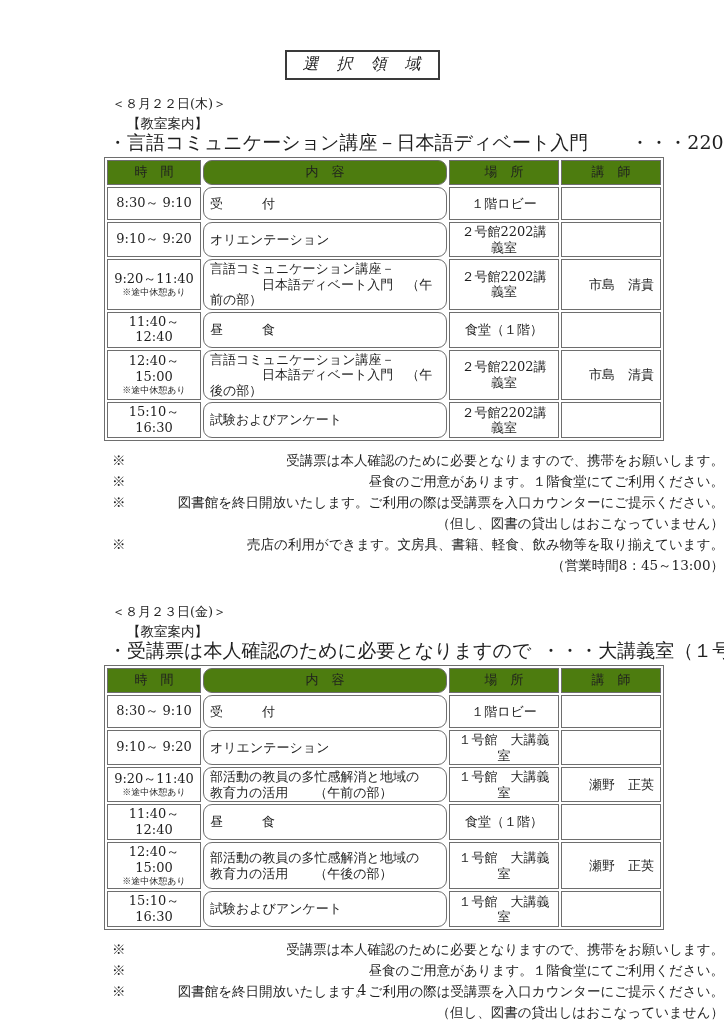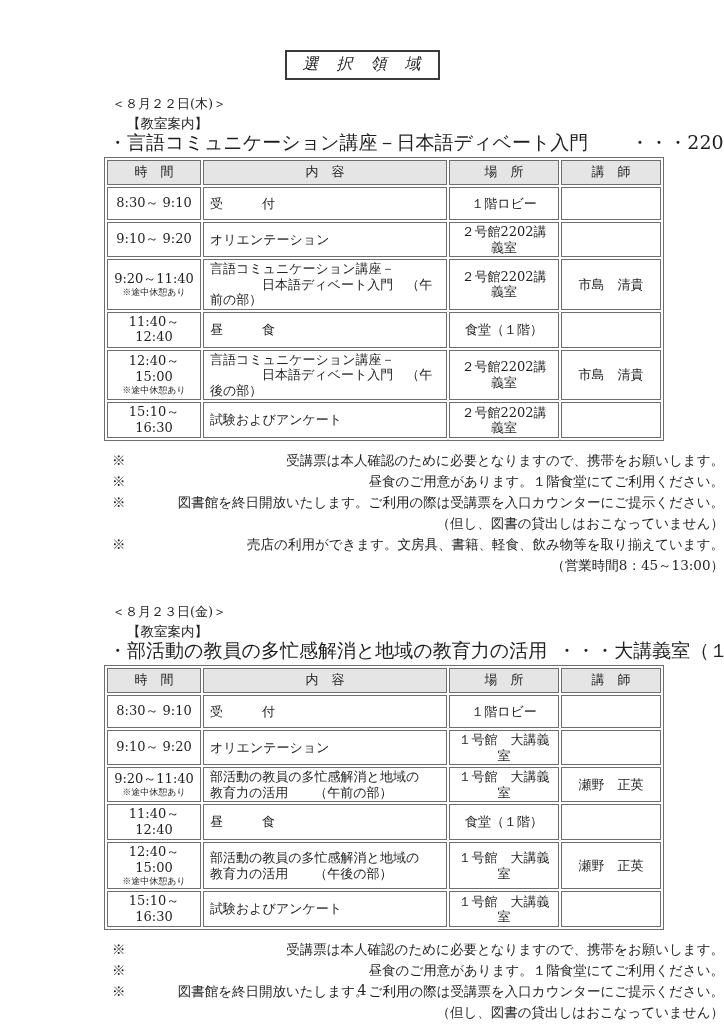--- a/index.html
+++ b/index.html
@@ -26,7 +26,7 @@
   }
   table.schedule th,table.schedule td{border:1px solid #6e6e6e;box-sizing:border-box;}
   table.schedule th{
-    background:#e5e5e5;font-weight:normal;font-size:13px;
+    background:#4d7c0f;font-weight:normal;font-size:13px;
     padding:2px 0 3px 0;text-align:center;
   }
   th.col-time,td.col-time{width:94px;}

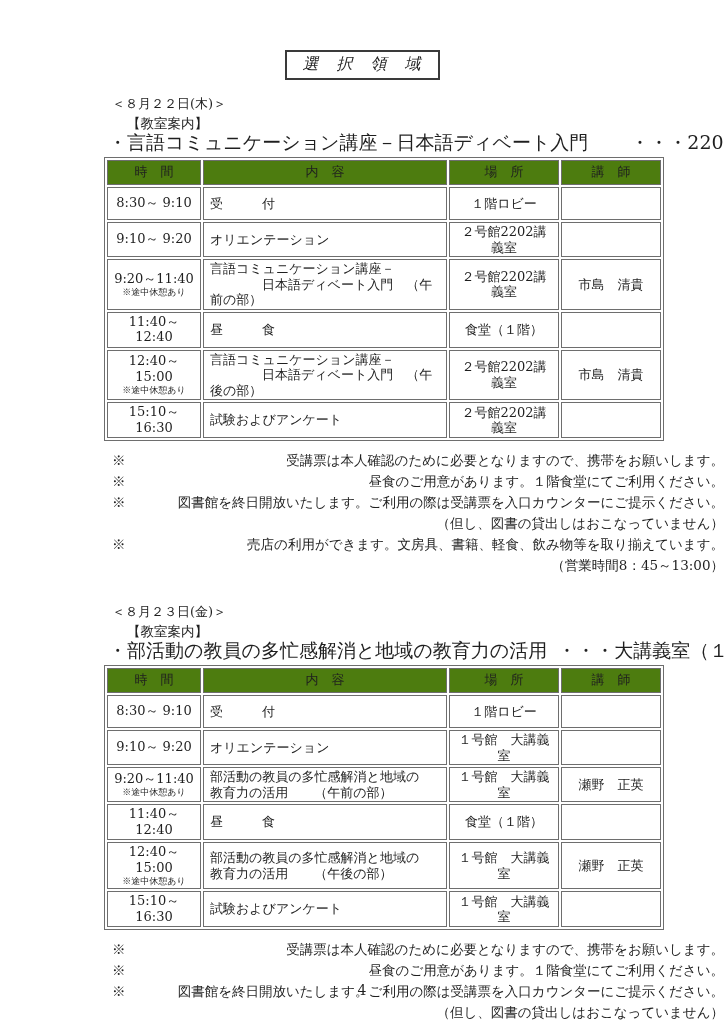--- a/index.html
+++ b/index.html
@@ -30,7 +30,7 @@
     padding:2px 0 3px 0;text-align:center;
   }
   th.col-time,td.col-time{width:94px;}
-  th.col-content,td.col-content{width:244px;}
+  th.col-content,td.col-content{width:244px;border-radius:9px;}
   th.col-place,td.col-place{width:110px;}
   th.col-lecturer,td.col-lecturer{width:100px;}
   table.schedule td{height:33px;padding:1px 6px;vertical-align:middle;font-size:13px;line-height:15.5px;}

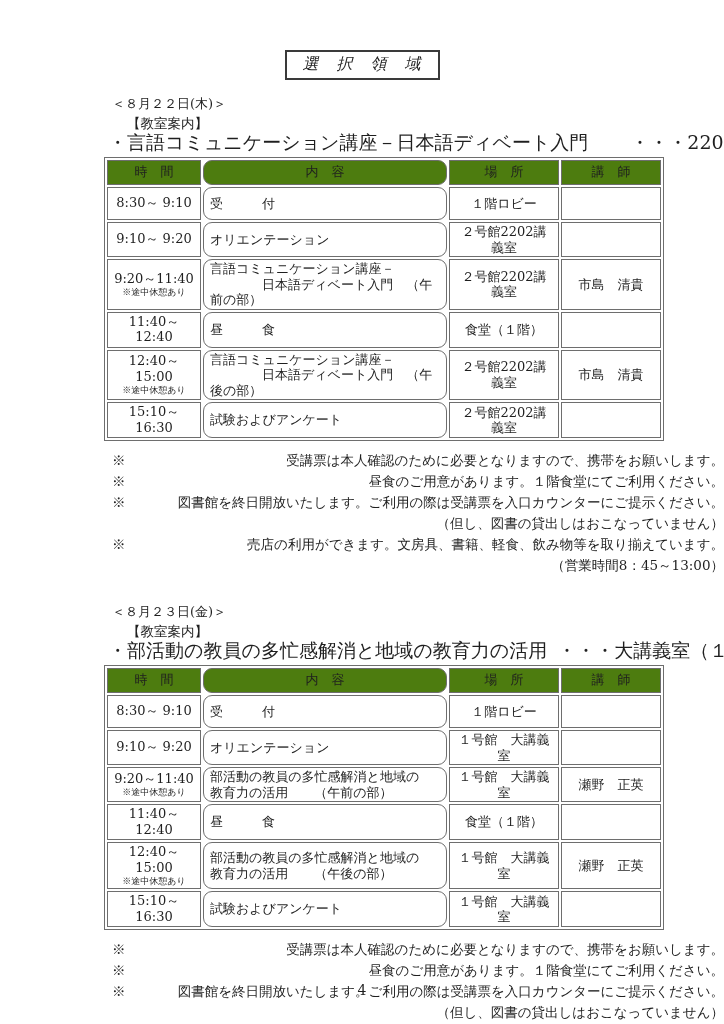--- a/index.html
+++ b/index.html
@@ -37,7 +37,7 @@
   td.col-time{text-align:center;}
   td.col-content{text-align:left;padding-left:10px;padding-right:6px;}
   td.col-place{text-align:center;}
-  td.col-lecturer{text-align:center;}
+  td.col-lecturer{text-align:right;}
   .time-note{font-size:9px;line-height:11px;margin-top:1px;}
   .notes{margin:9px 0 0 112px;font-size:13.5px;}
   .note{display:flex;line-height:21px;}

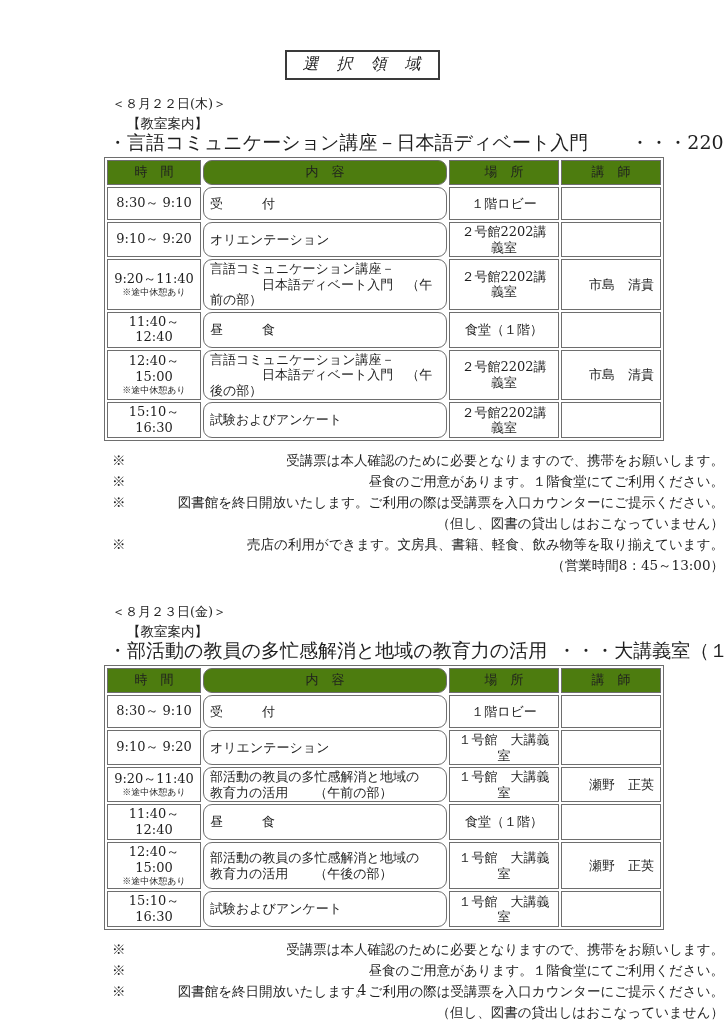--- a/index.html
+++ b/index.html
@@ -179,7 +179,7 @@
     <div class="date-heading">＜８月２３日(金)＞</div>
     <div class="classroom-label">【教室案内】</div>
     <div class="course-line">
-      <span class="course-title">・部活動の教員の多忙感解消と地域の教育力の活用</span><span class="course-location loc-narrow">・・・大講義室（１号館２階）</span>
+      <span class="course-title">・受講票は本人確認のために必要となりますので</span><span class="course-location loc-narrow">・・・大講義室（１号館２階）</span>
     </div>
 
     <table class="schedule">

